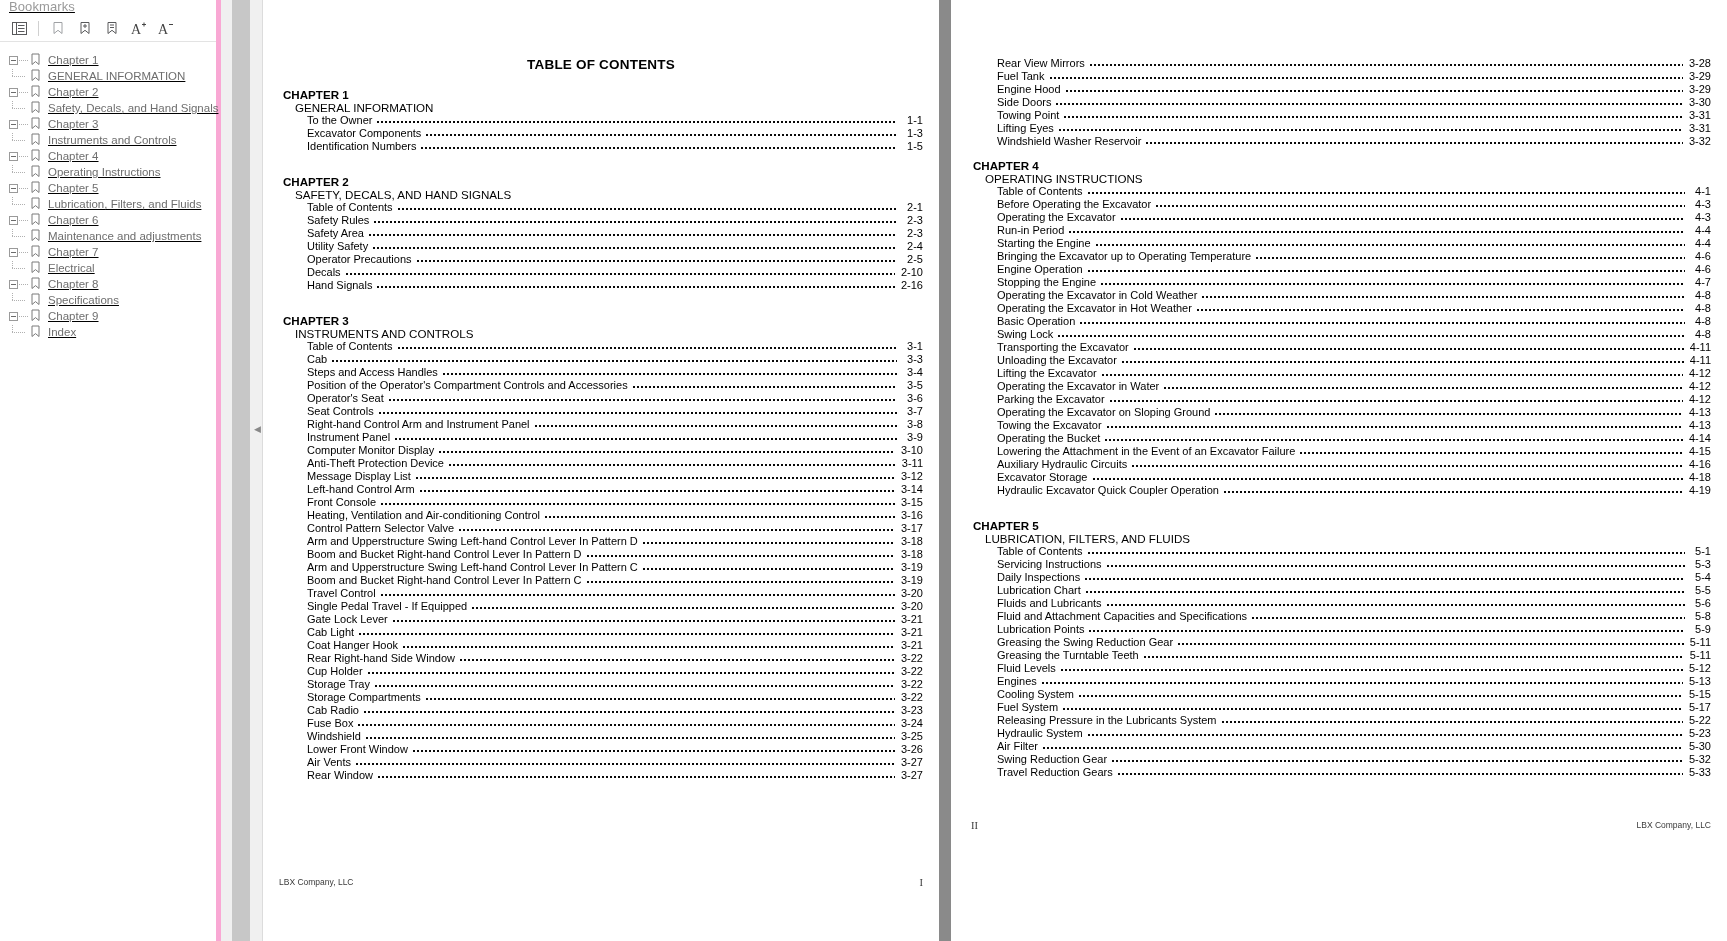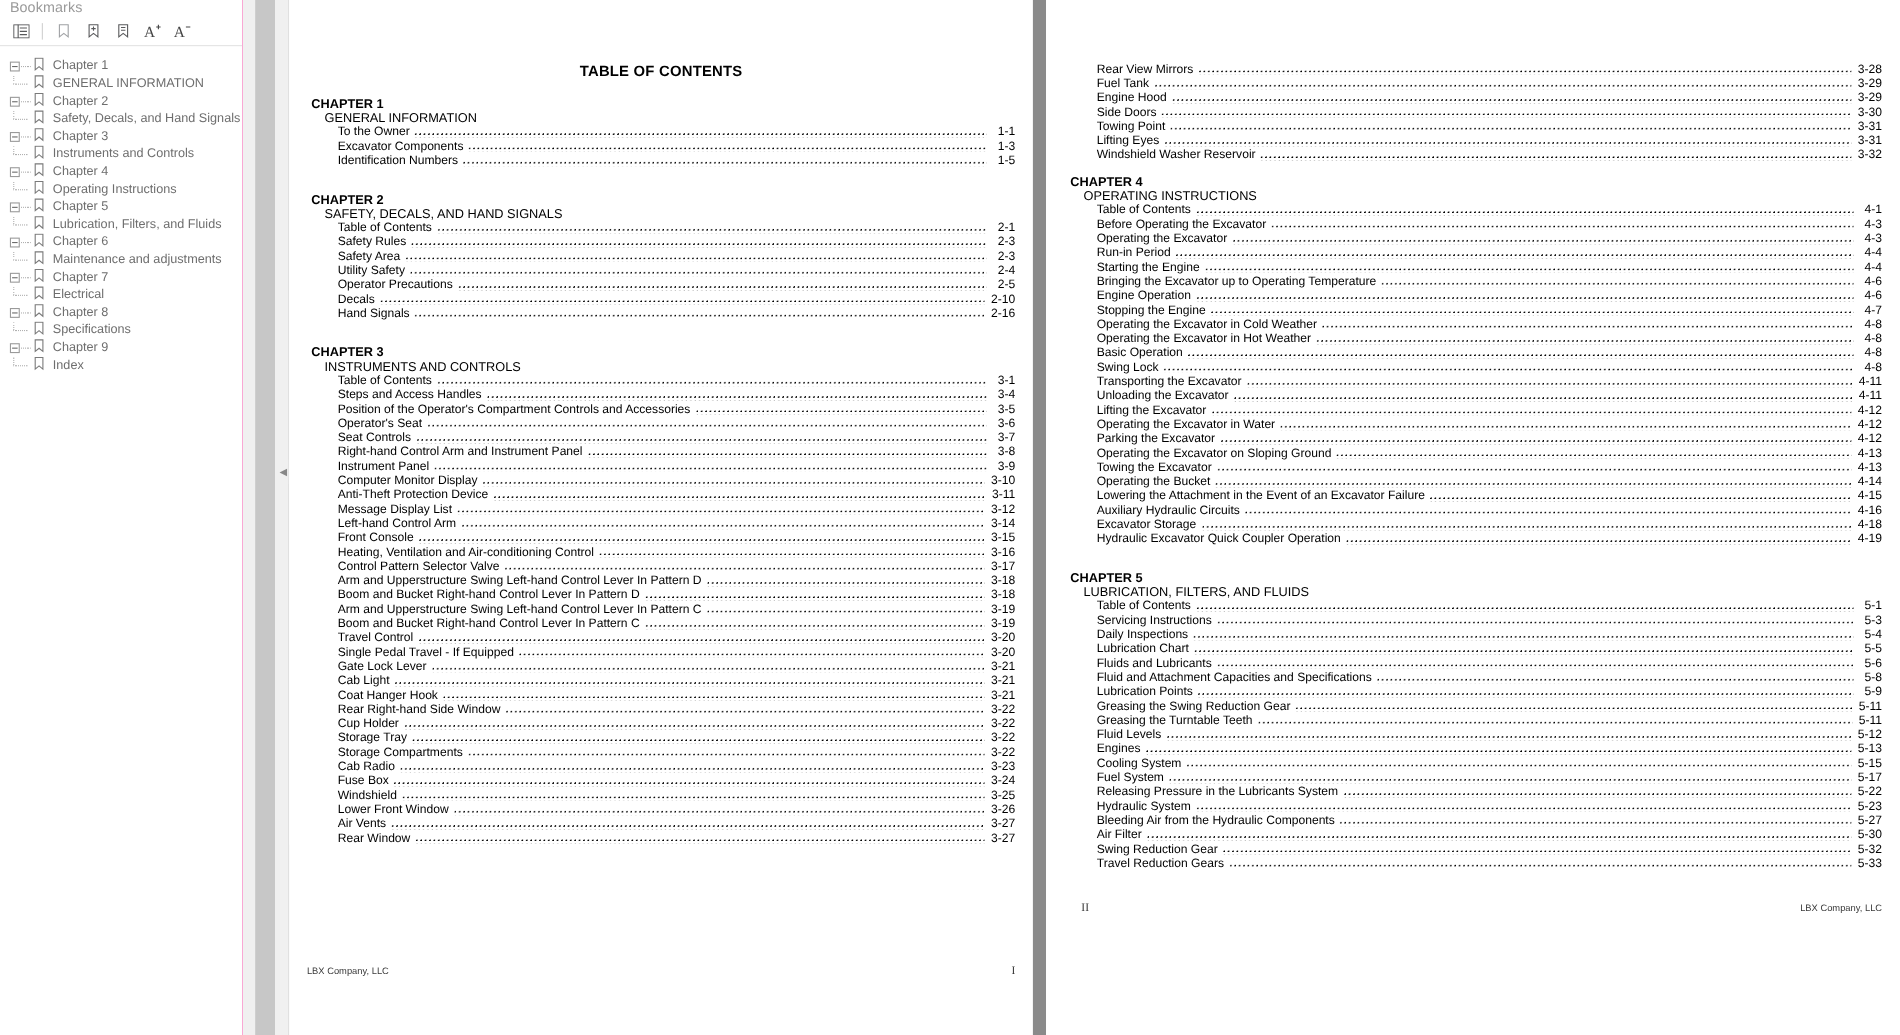--- a/index.html
+++ b/index.html
@@ -15,9 +15,10 @@
   #sidebar {
     width: 221px; height: 941px;
     background: #ffffff;
-    border-right: 1px solid #f9a8d4;
+    border-right: 5px solid #f9a8d4;
     position: relative;
     flex: 0 0 221px;
+    text-decoration: underline;
   }
   .sb-title {
     font-size: 13px; color: #9a9a9a;

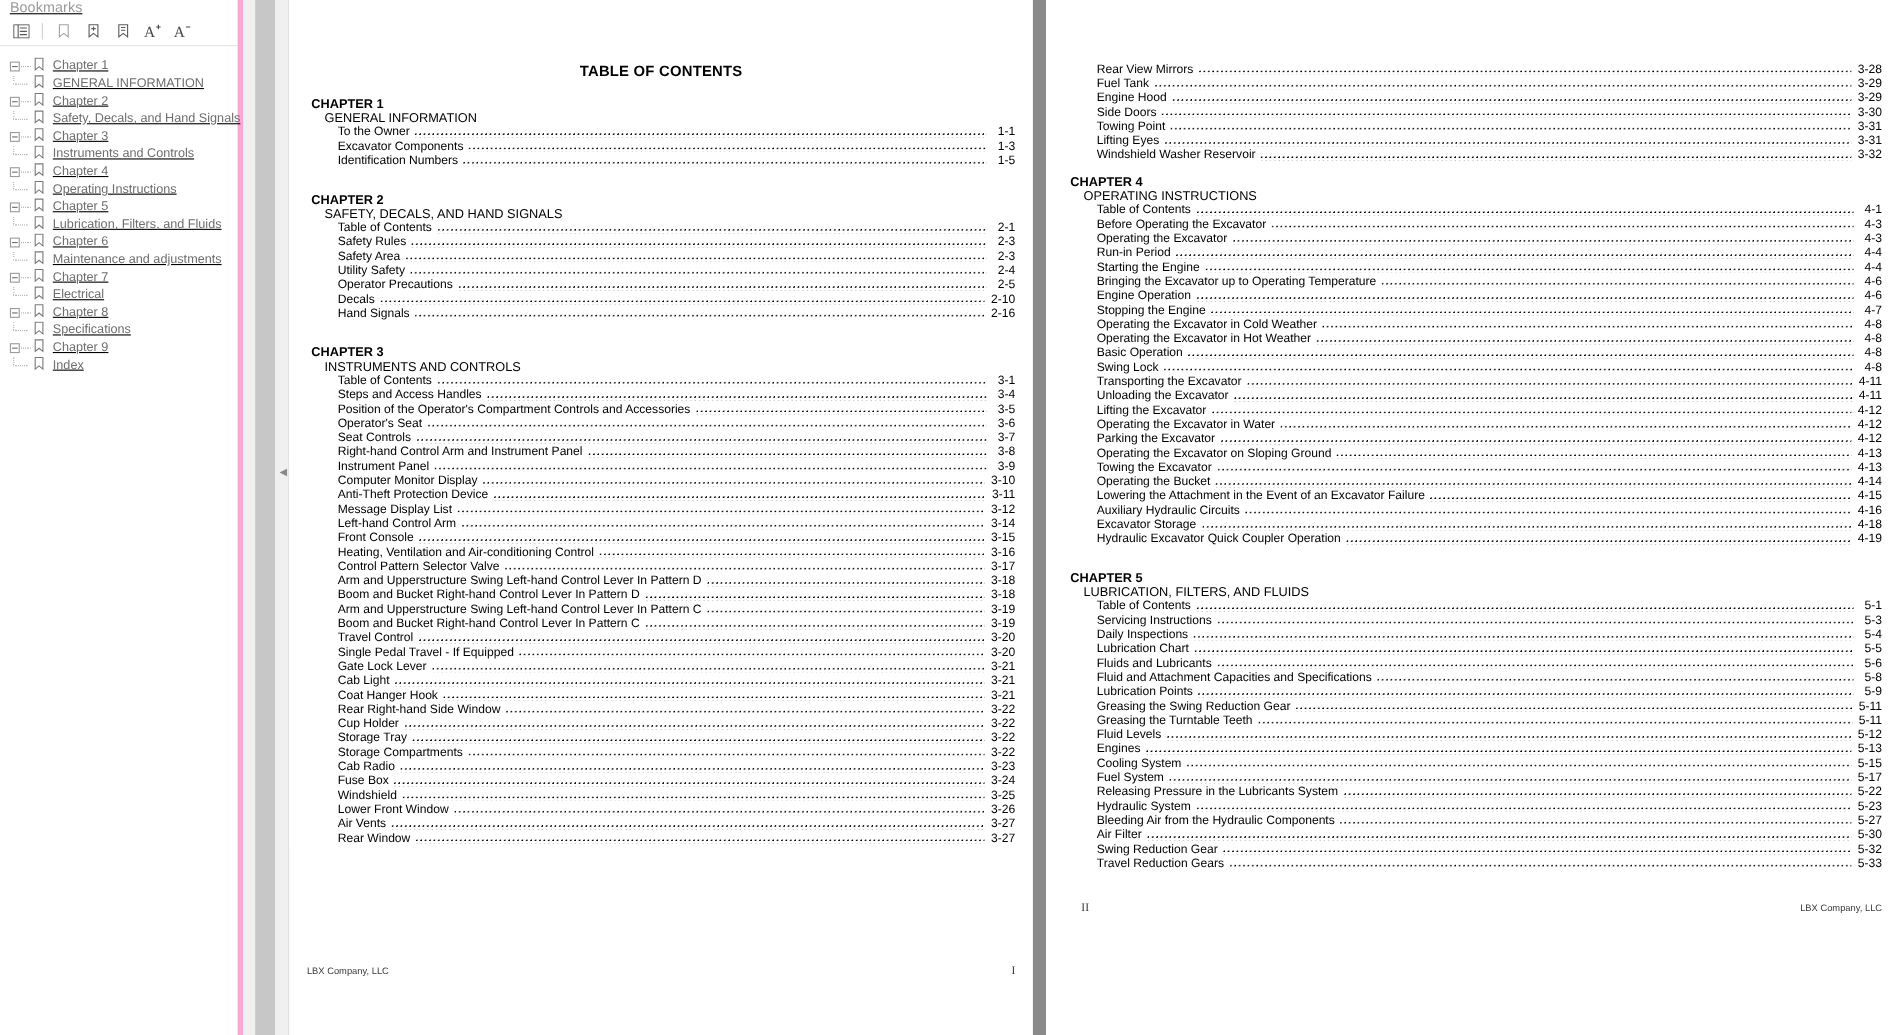--- a/index.html
+++ b/index.html
@@ -427,6 +427,11 @@
               <span class="pg">3-1</span>
             </div>
             <div class="toc-row">
+              <span class="t">Cab</span>
+              <span class="leader"></span>
+              <span class="pg">3-3</span>
+            </div>
+            <div class="toc-row">
               <span class="t">Steps and Access Handles</span>
               <span class="leader"></span>
               <span class="pg">3-4</span>

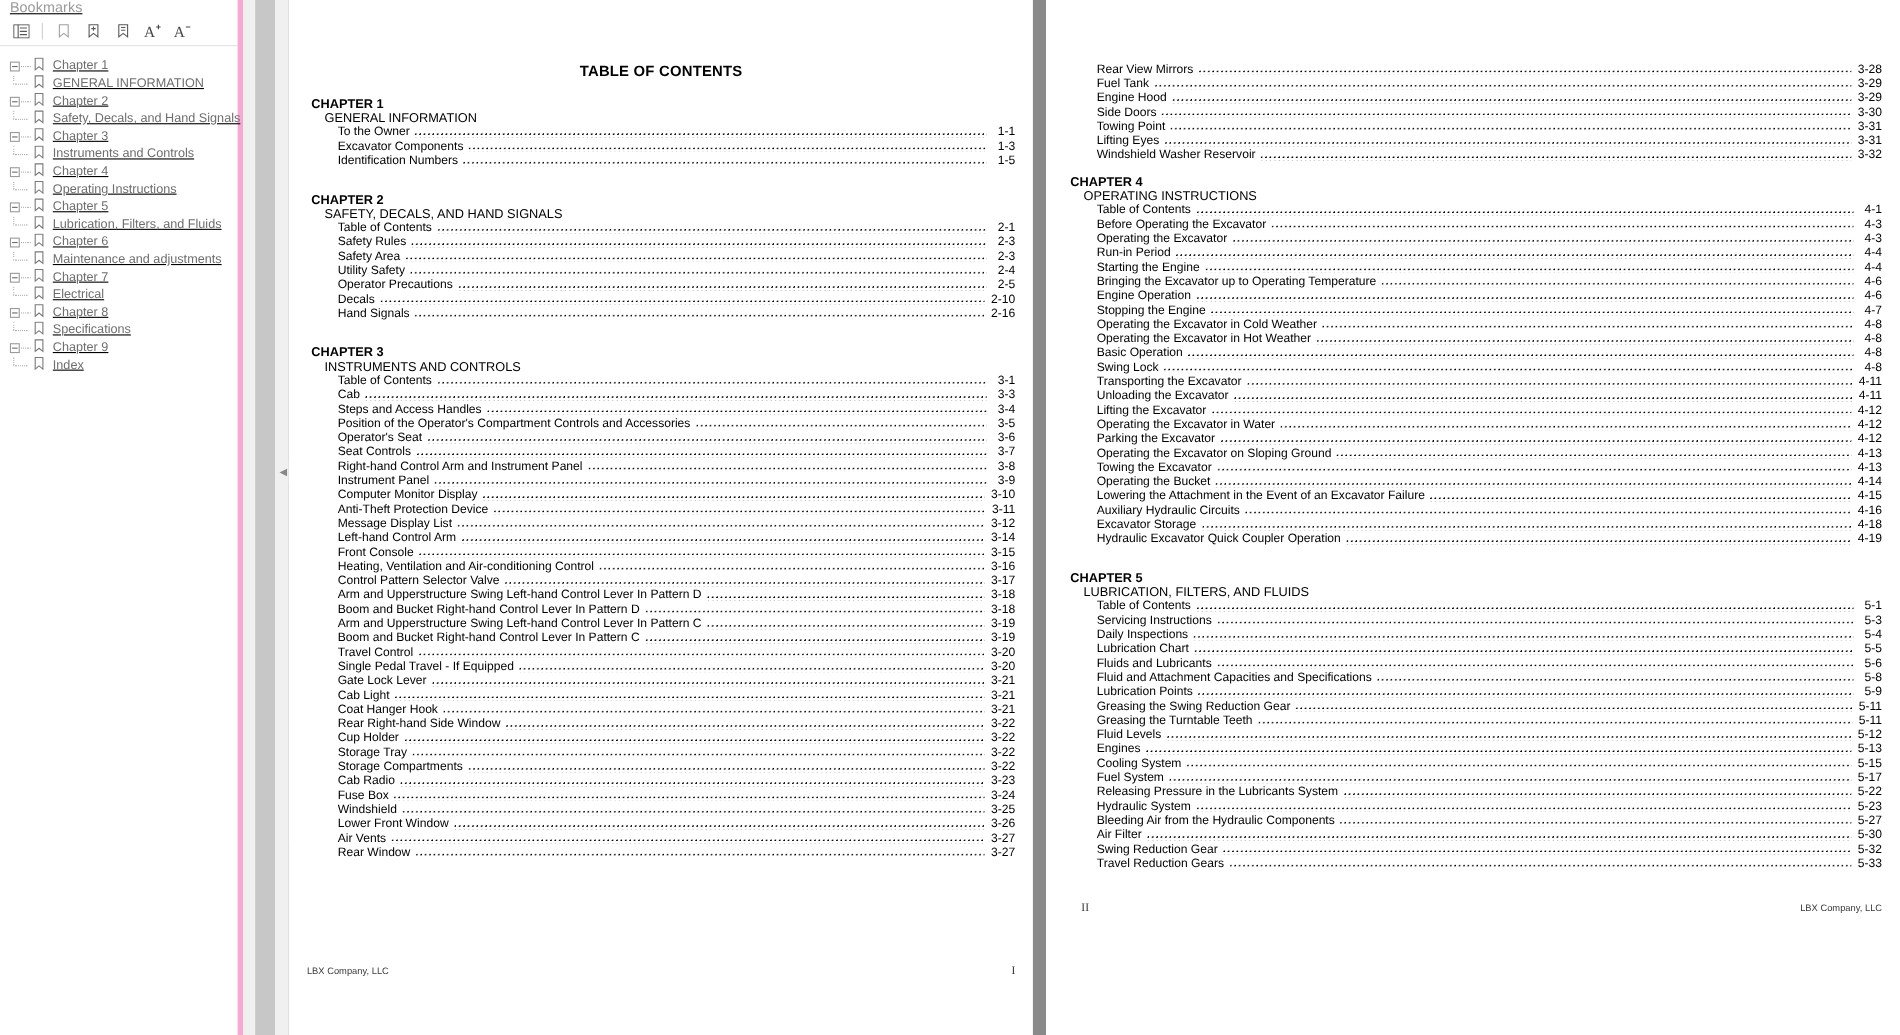--- a/index.html
+++ b/index.html
@@ -840,11 +840,6 @@
               <span class="pg">5-23</span>
             </div>
             <div class="toc-row">
-              <span class="t">Bleeding Air from the Hydraulic Components</span>
-              <span class="leader"></span>
-              <span class="pg">5-27</span>
-            </div>
-            <div class="toc-row">
               <span class="t">Air Filter</span>
               <span class="leader"></span>
               <span class="pg">5-30</span>

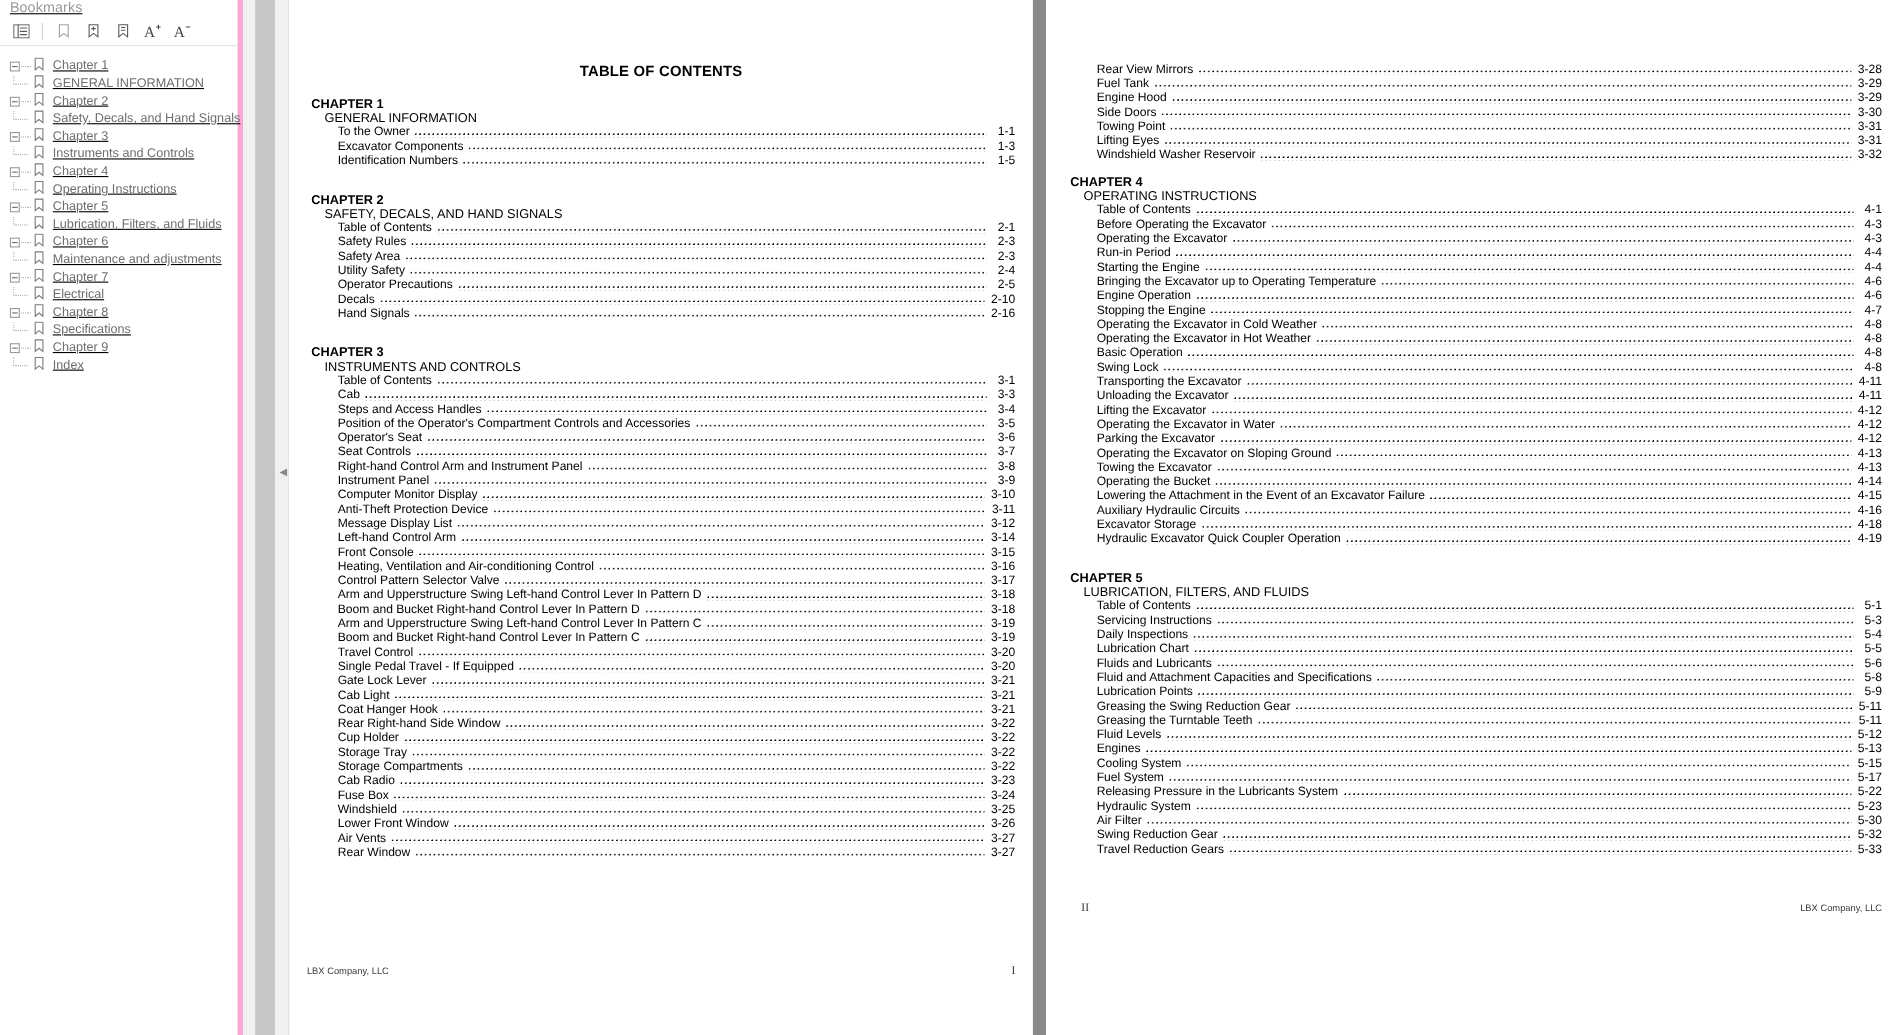--- a/index.html
+++ b/index.html
@@ -144,7 +144,7 @@
     font-family: "Liberation Serif", serif;
   }
   .footer-num-left {
-    position: absolute; left: 32px; bottom: 110px;
+    position: absolute; left: 20px; bottom: 110px;
     font-size: 10.5px; color: #3a3a3a;
     font-family: Liberation Serif, serif;
     text-align: right;

